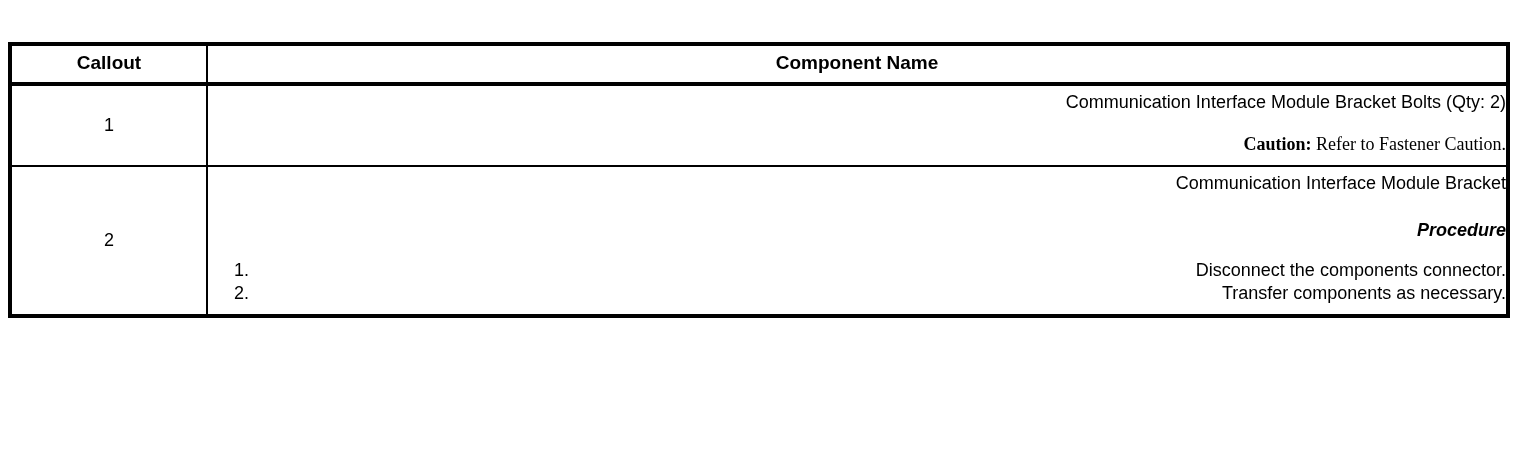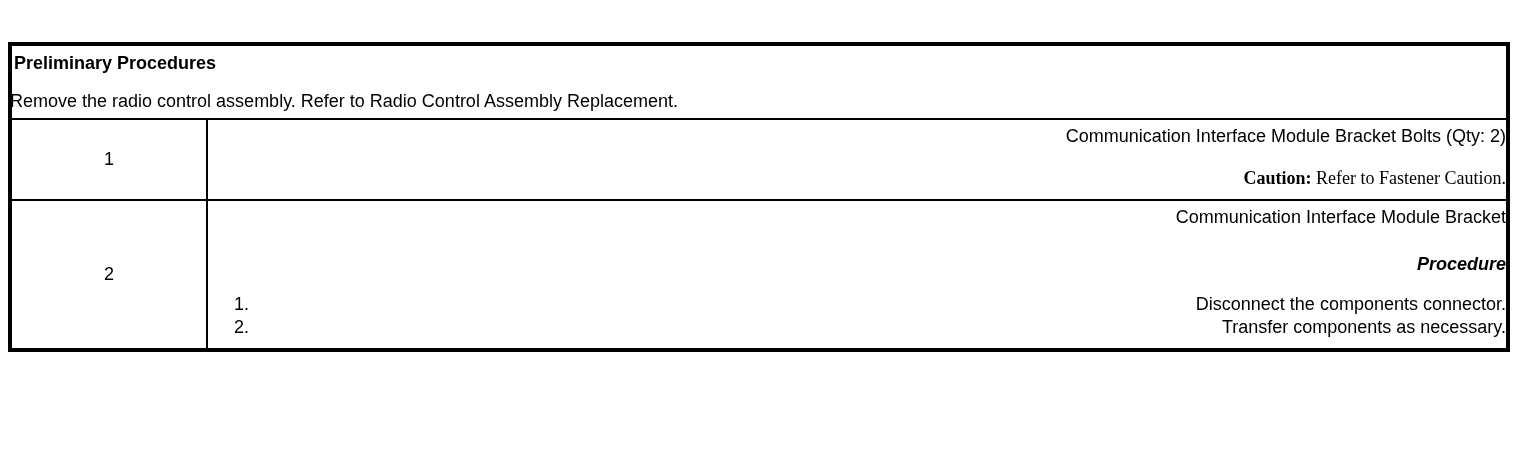--- a/index.html
+++ b/index.html
@@ -156,6 +156,10 @@
       </colgroup>
       <tbody>
 
+        <tr class="hdr-row">
+          <th class="callout-head">Callout</th>
+          <th class="name-head">Component Name</th>
+        </tr>
 
         <tr>
           <td class="prelim-cell" colspan="2">

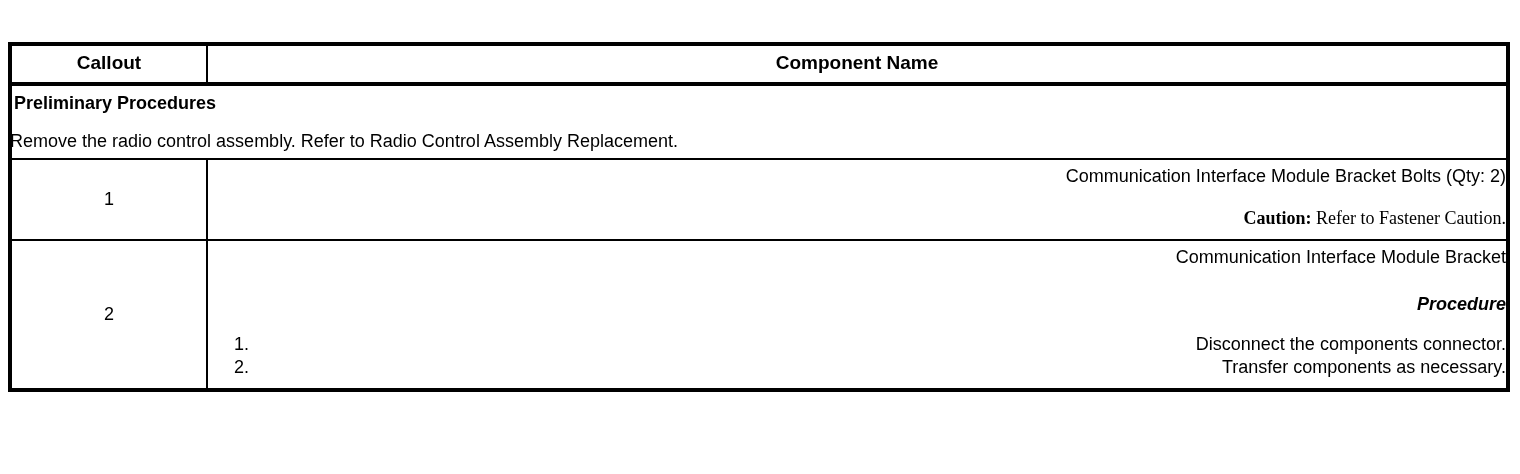--- a/index.html
+++ b/index.html
@@ -161,12 +161,6 @@
           <th class="name-head">Component Name</th>
         </tr>
 
-        <tr>
-          <td class="prelim-cell" colspan="2">
-            <div class="prelim-title">Preliminary Procedures</div>
-            <div class="prelim-text">Remove the radio control assembly. Refer to Radio Control Assembly Replacement.</div>
-          </td>
-        </tr>
 
         <tr class="body-row">
           <td class="callout-cell">1</td>

